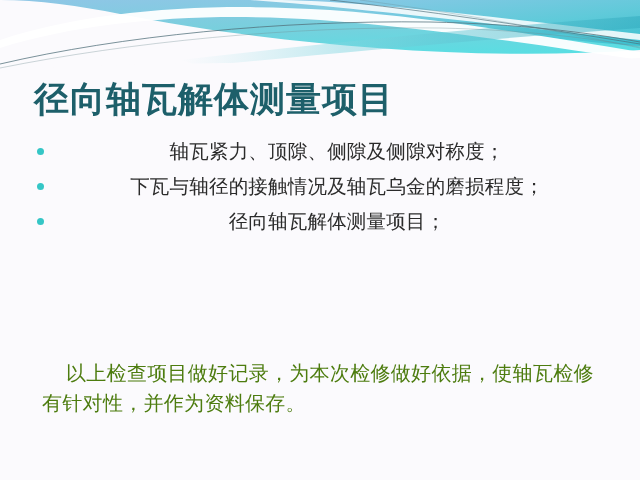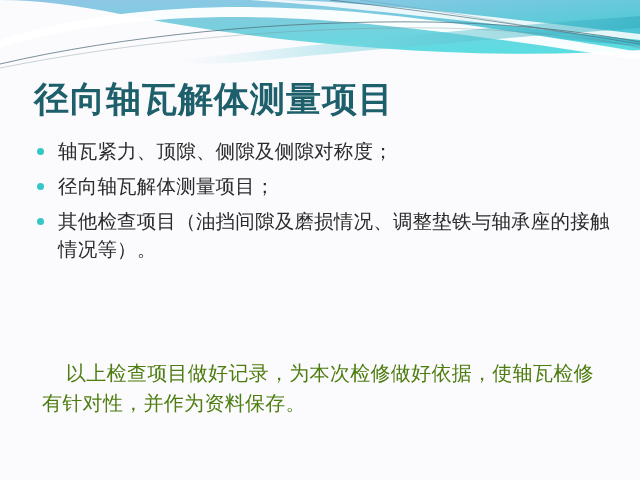--- a/index.html
+++ b/index.html
@@ -72,6 +72,7 @@
     line-height: 28px;
     color: #2b2b2b;
     letter-spacing: 0.2px;
+    text-align: center;
   }
   .bullet-dot {
     position: absolute;

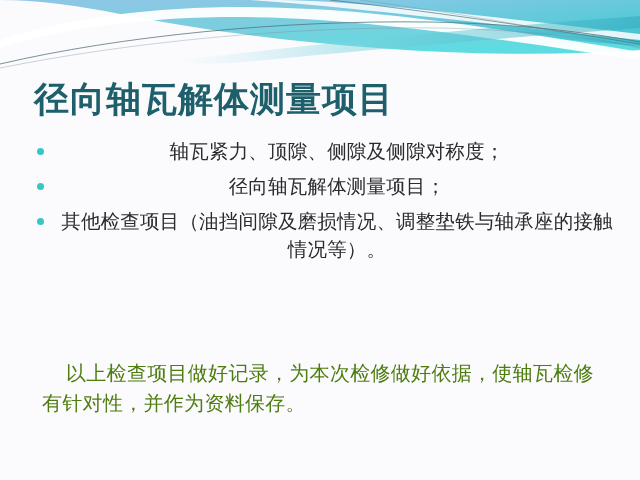--- a/index.html
+++ b/index.html
@@ -157,6 +157,10 @@
     </li>
     <li class="bullet-item">
       <span class="bullet-dot"></span>
+      <span class="bullet-text">下瓦与轴径的接触情况及轴瓦乌金的磨损程度；</span>
+    </li>
+    <li class="bullet-item">
+      <span class="bullet-dot"></span>
       <span class="bullet-text">径向轴瓦解体测量项目；</span>
     </li>
     <li class="bullet-item">

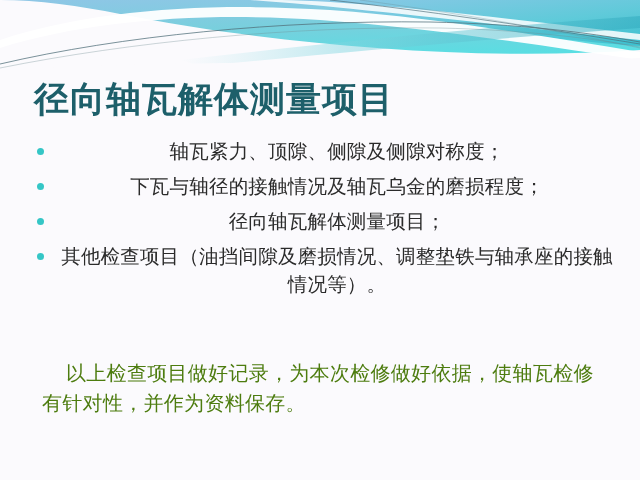--- a/index.html
+++ b/index.html
@@ -163,10 +163,6 @@
       <span class="bullet-dot"></span>
       <span class="bullet-text">径向轴瓦解体测量项目；</span>
     </li>
-    <li class="bullet-item">
-      <span class="bullet-dot"></span>
-      <span class="bullet-text">其他检查项目（油挡间隙及磨损情况、调整垫铁与轴承座的接触情况等）。</span>
-    </li>
   </ul>
 
   <div id="summary-paragraph">以上检查项目做好记录，为本次检修做好依据，使轴瓦检修有针对性，并作为资料保存。</div>

